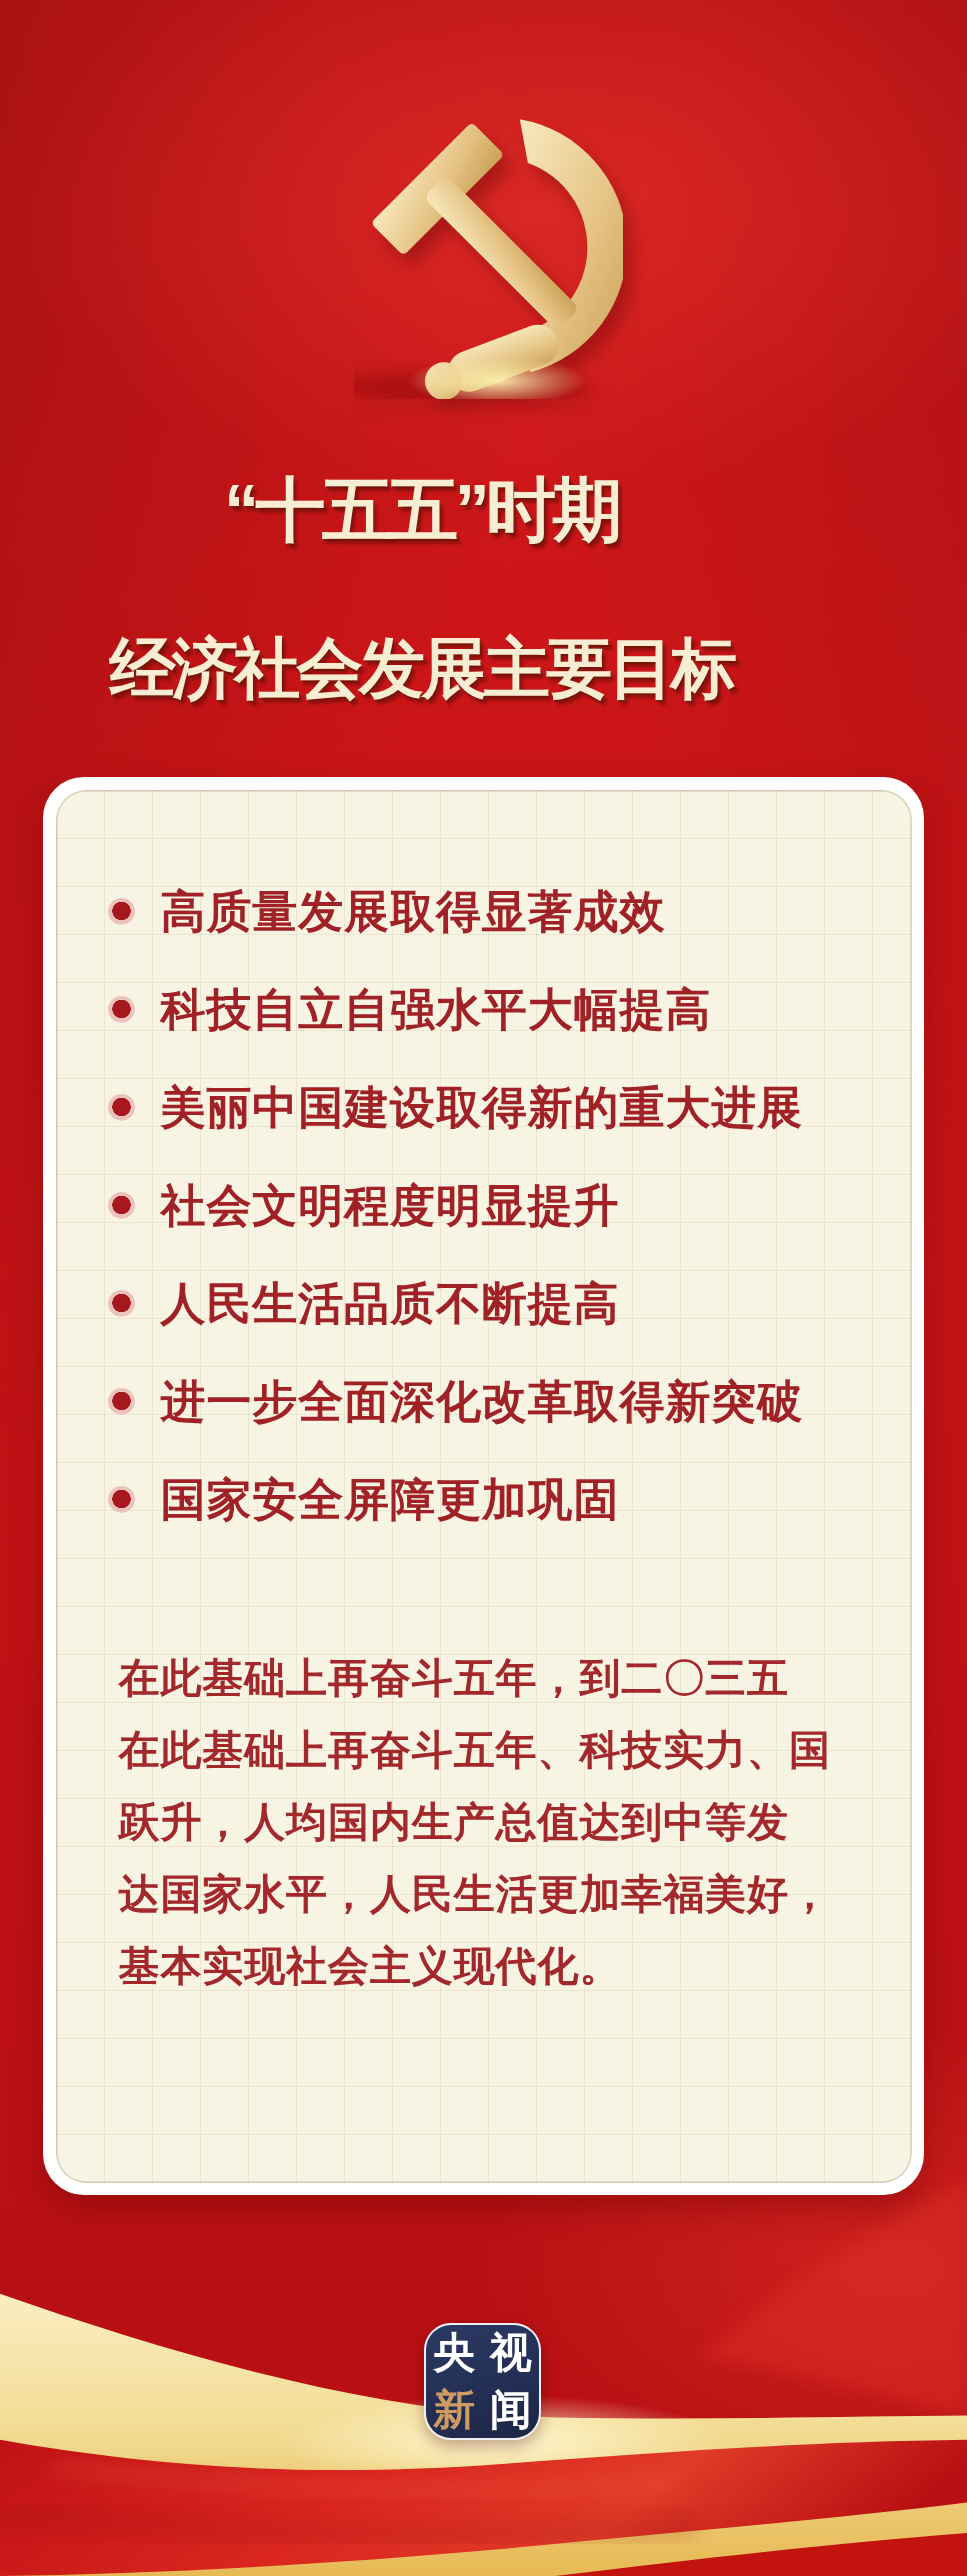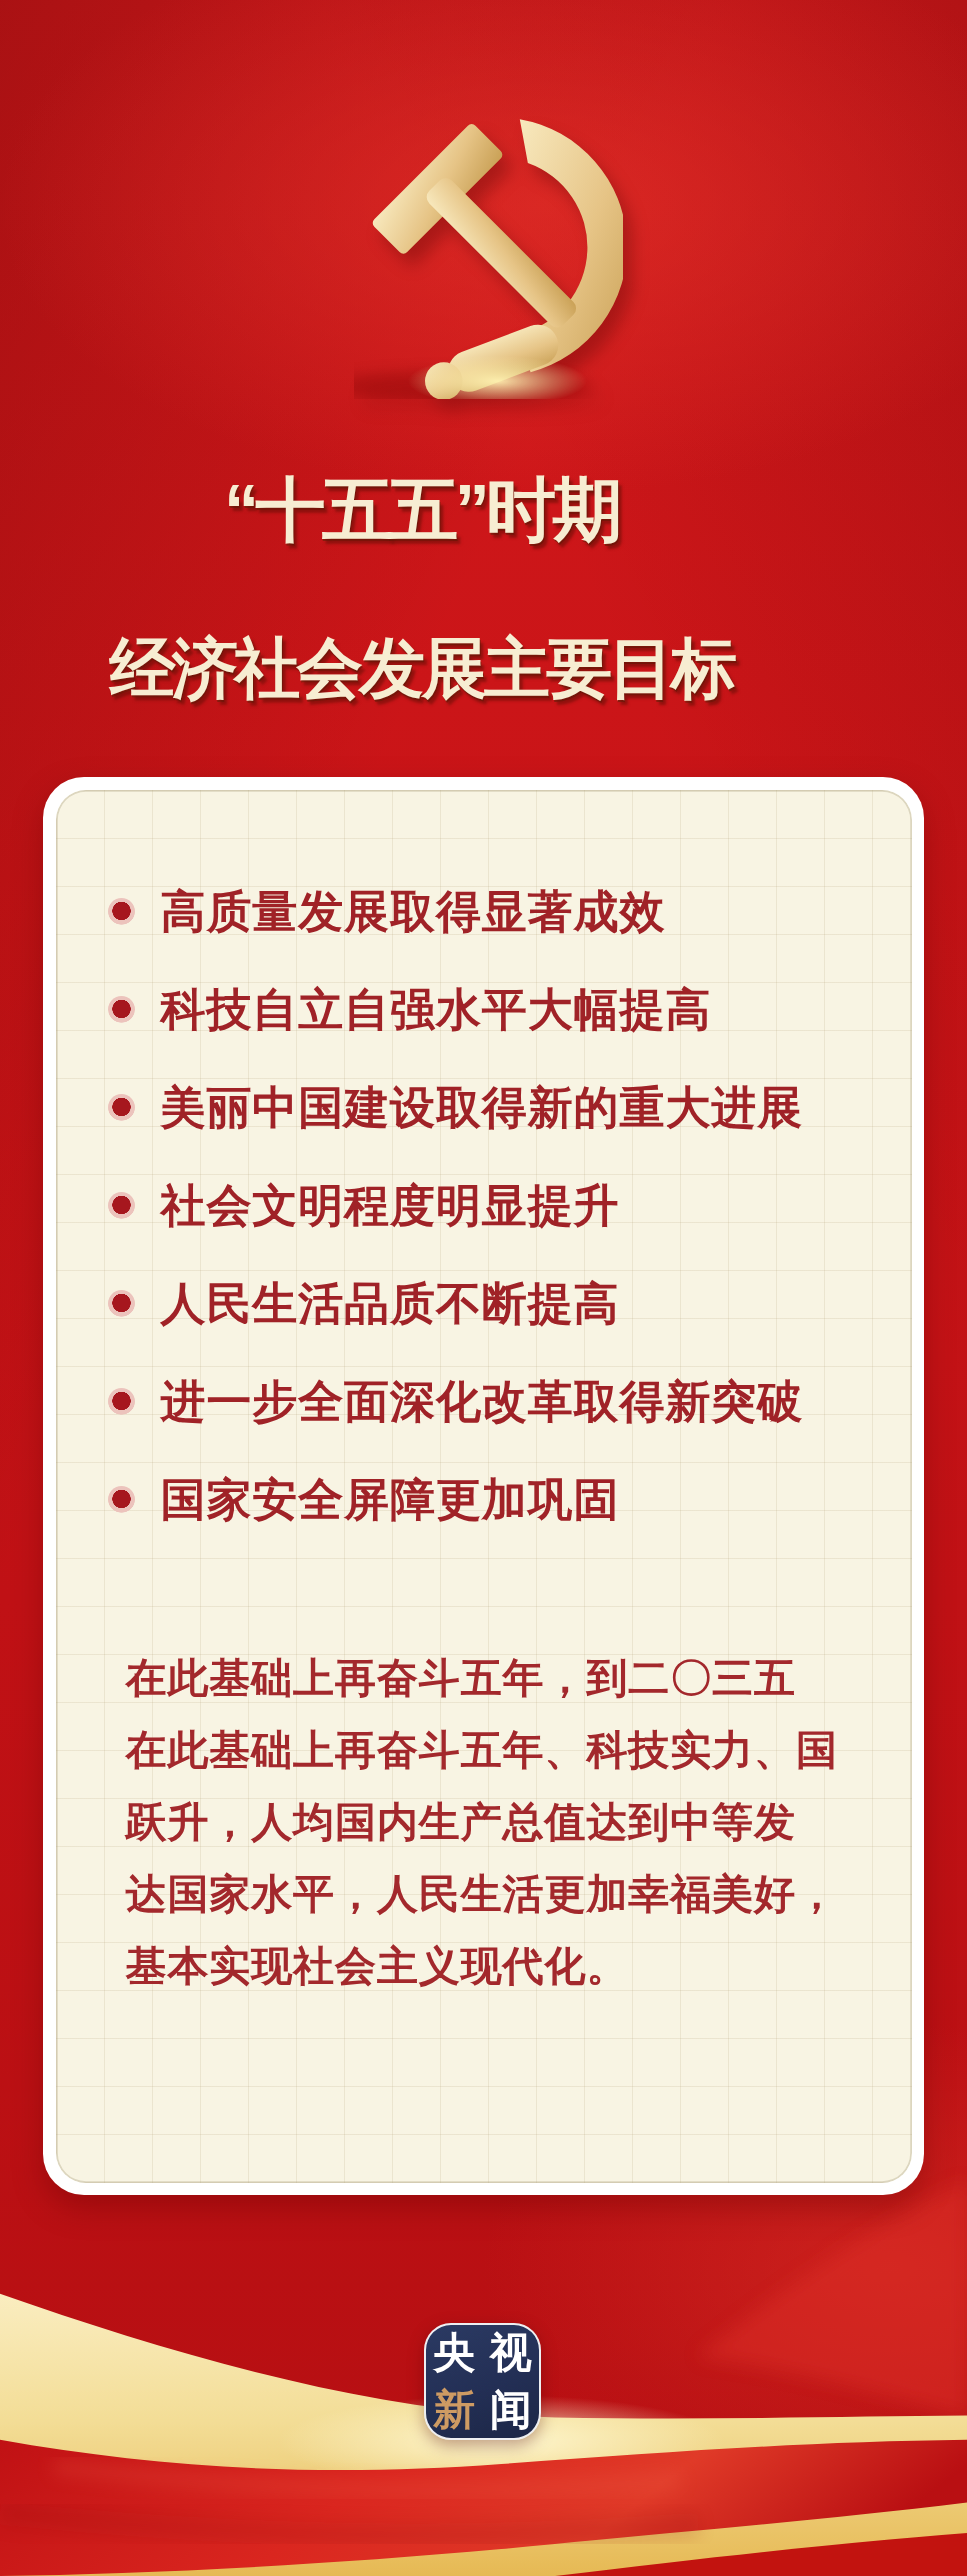--- a/index.html
+++ b/index.html
@@ -43,7 +43,7 @@
   .dot{flex:0 0 27px;width:27px;height:27px;margin-right:26px;border-radius:50%;
        background:radial-gradient(circle at 50% 48%, #A6171E 0 9px, #ECC3BC 9.4px 13.4px, rgba(0,0,0,0) 14px);}
   .goal-text{color:#A02227;font-size:45px;font-weight:700;letter-spacing:0.9px;white-space:nowrap;}
-  .para{position:absolute;left:70px;top:852px;right:36px;}
+  .para{position:absolute;left:63px;top:852px;right:36px;}
   .pline{color:#A3282C;font-size:41px;line-height:72px;font-weight:700;
          letter-spacing:0.9px;white-space:nowrap;}
   

